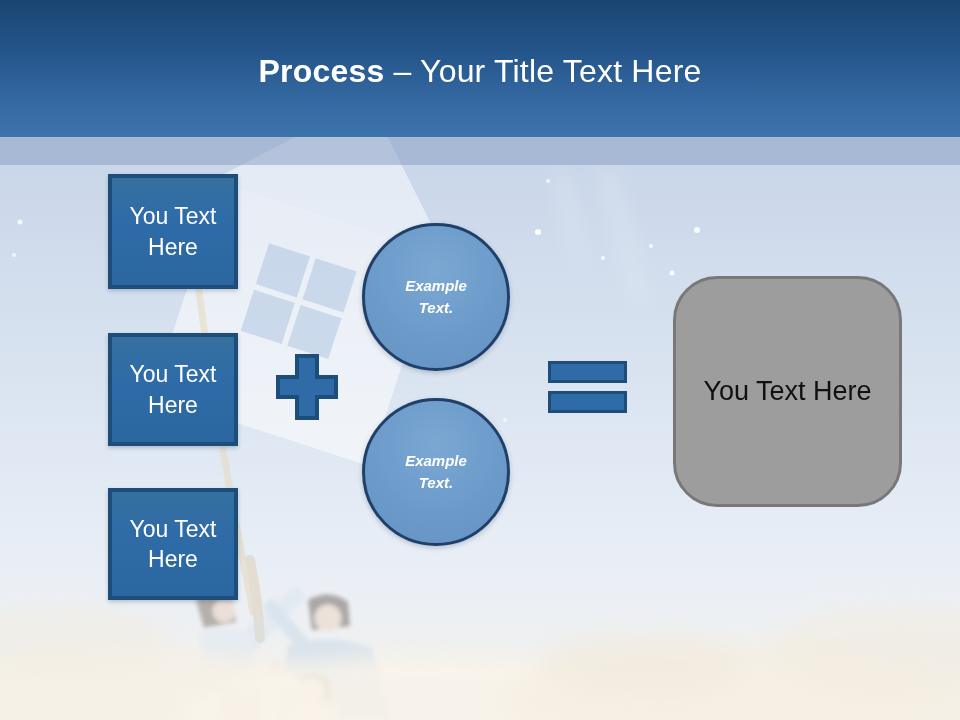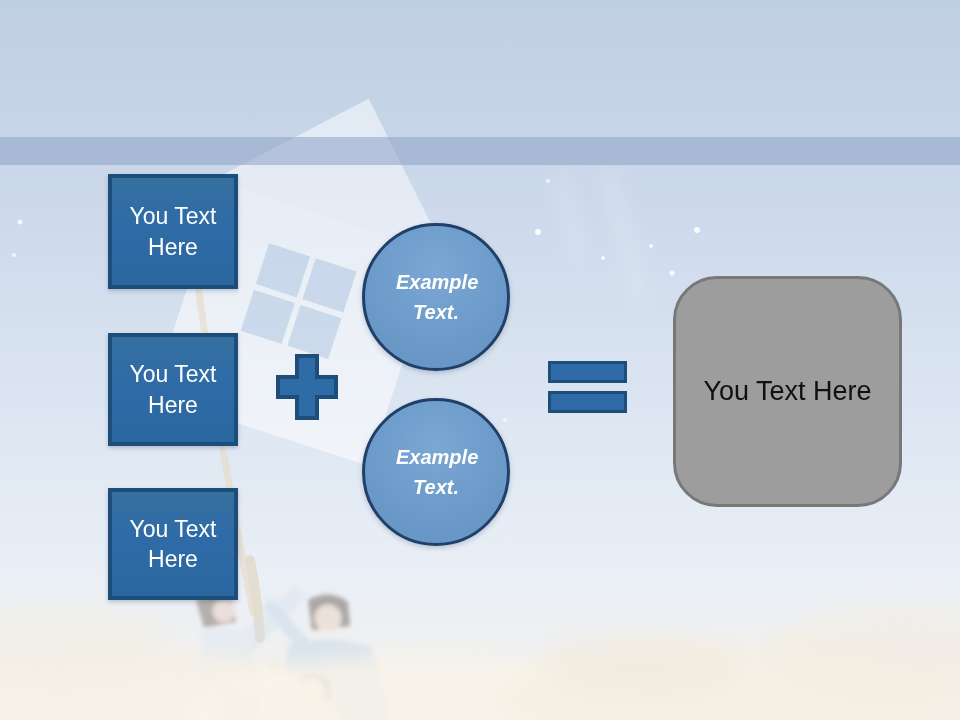--- a/index.html
+++ b/index.html
@@ -155,6 +155,12 @@
 
   <div class="band"></div>
 
+  <div class="header">
+    <div class="title">
+      <span class="bold">Process</span>
+      <span>– Your Title Text Here</span>
+    </div>
+  </div>
 
   <div class="pbox pbox1">
     <span class="lbl">You Text Here</span>

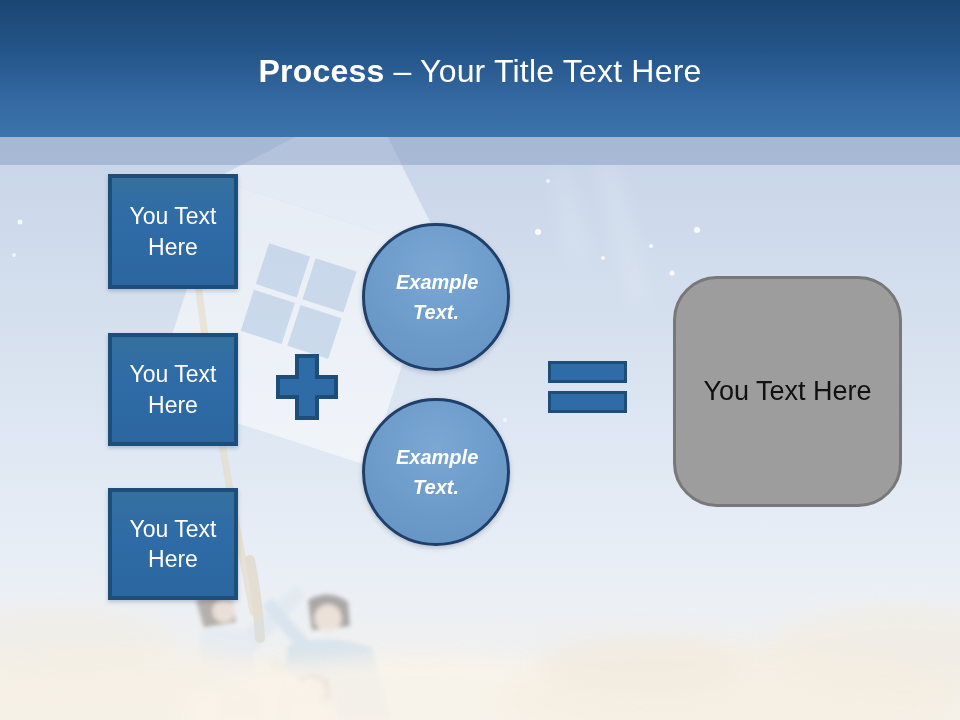--- a/index.html
+++ b/index.html
@@ -49,7 +49,7 @@
     background:radial-gradient(circle at 50% 32%,#7ba7d3 0%,#6c9bca 55%,#6493c3 100%);
     border:3px solid #20406a;box-sizing:border-box;
     display:flex;align-items:center;justify-content:center;text-align:center;
-    color:#fff;font-size:20px;font-weight:bold;font-style:italic;line-height:1.5;
+    color:#fff;font-size:15px;font-weight:bold;font-style:italic;line-height:1.5;
     box-shadow:0 2px 5px rgba(30,60,100,.25);
   }
   .circle .lbl{width:80px;}

